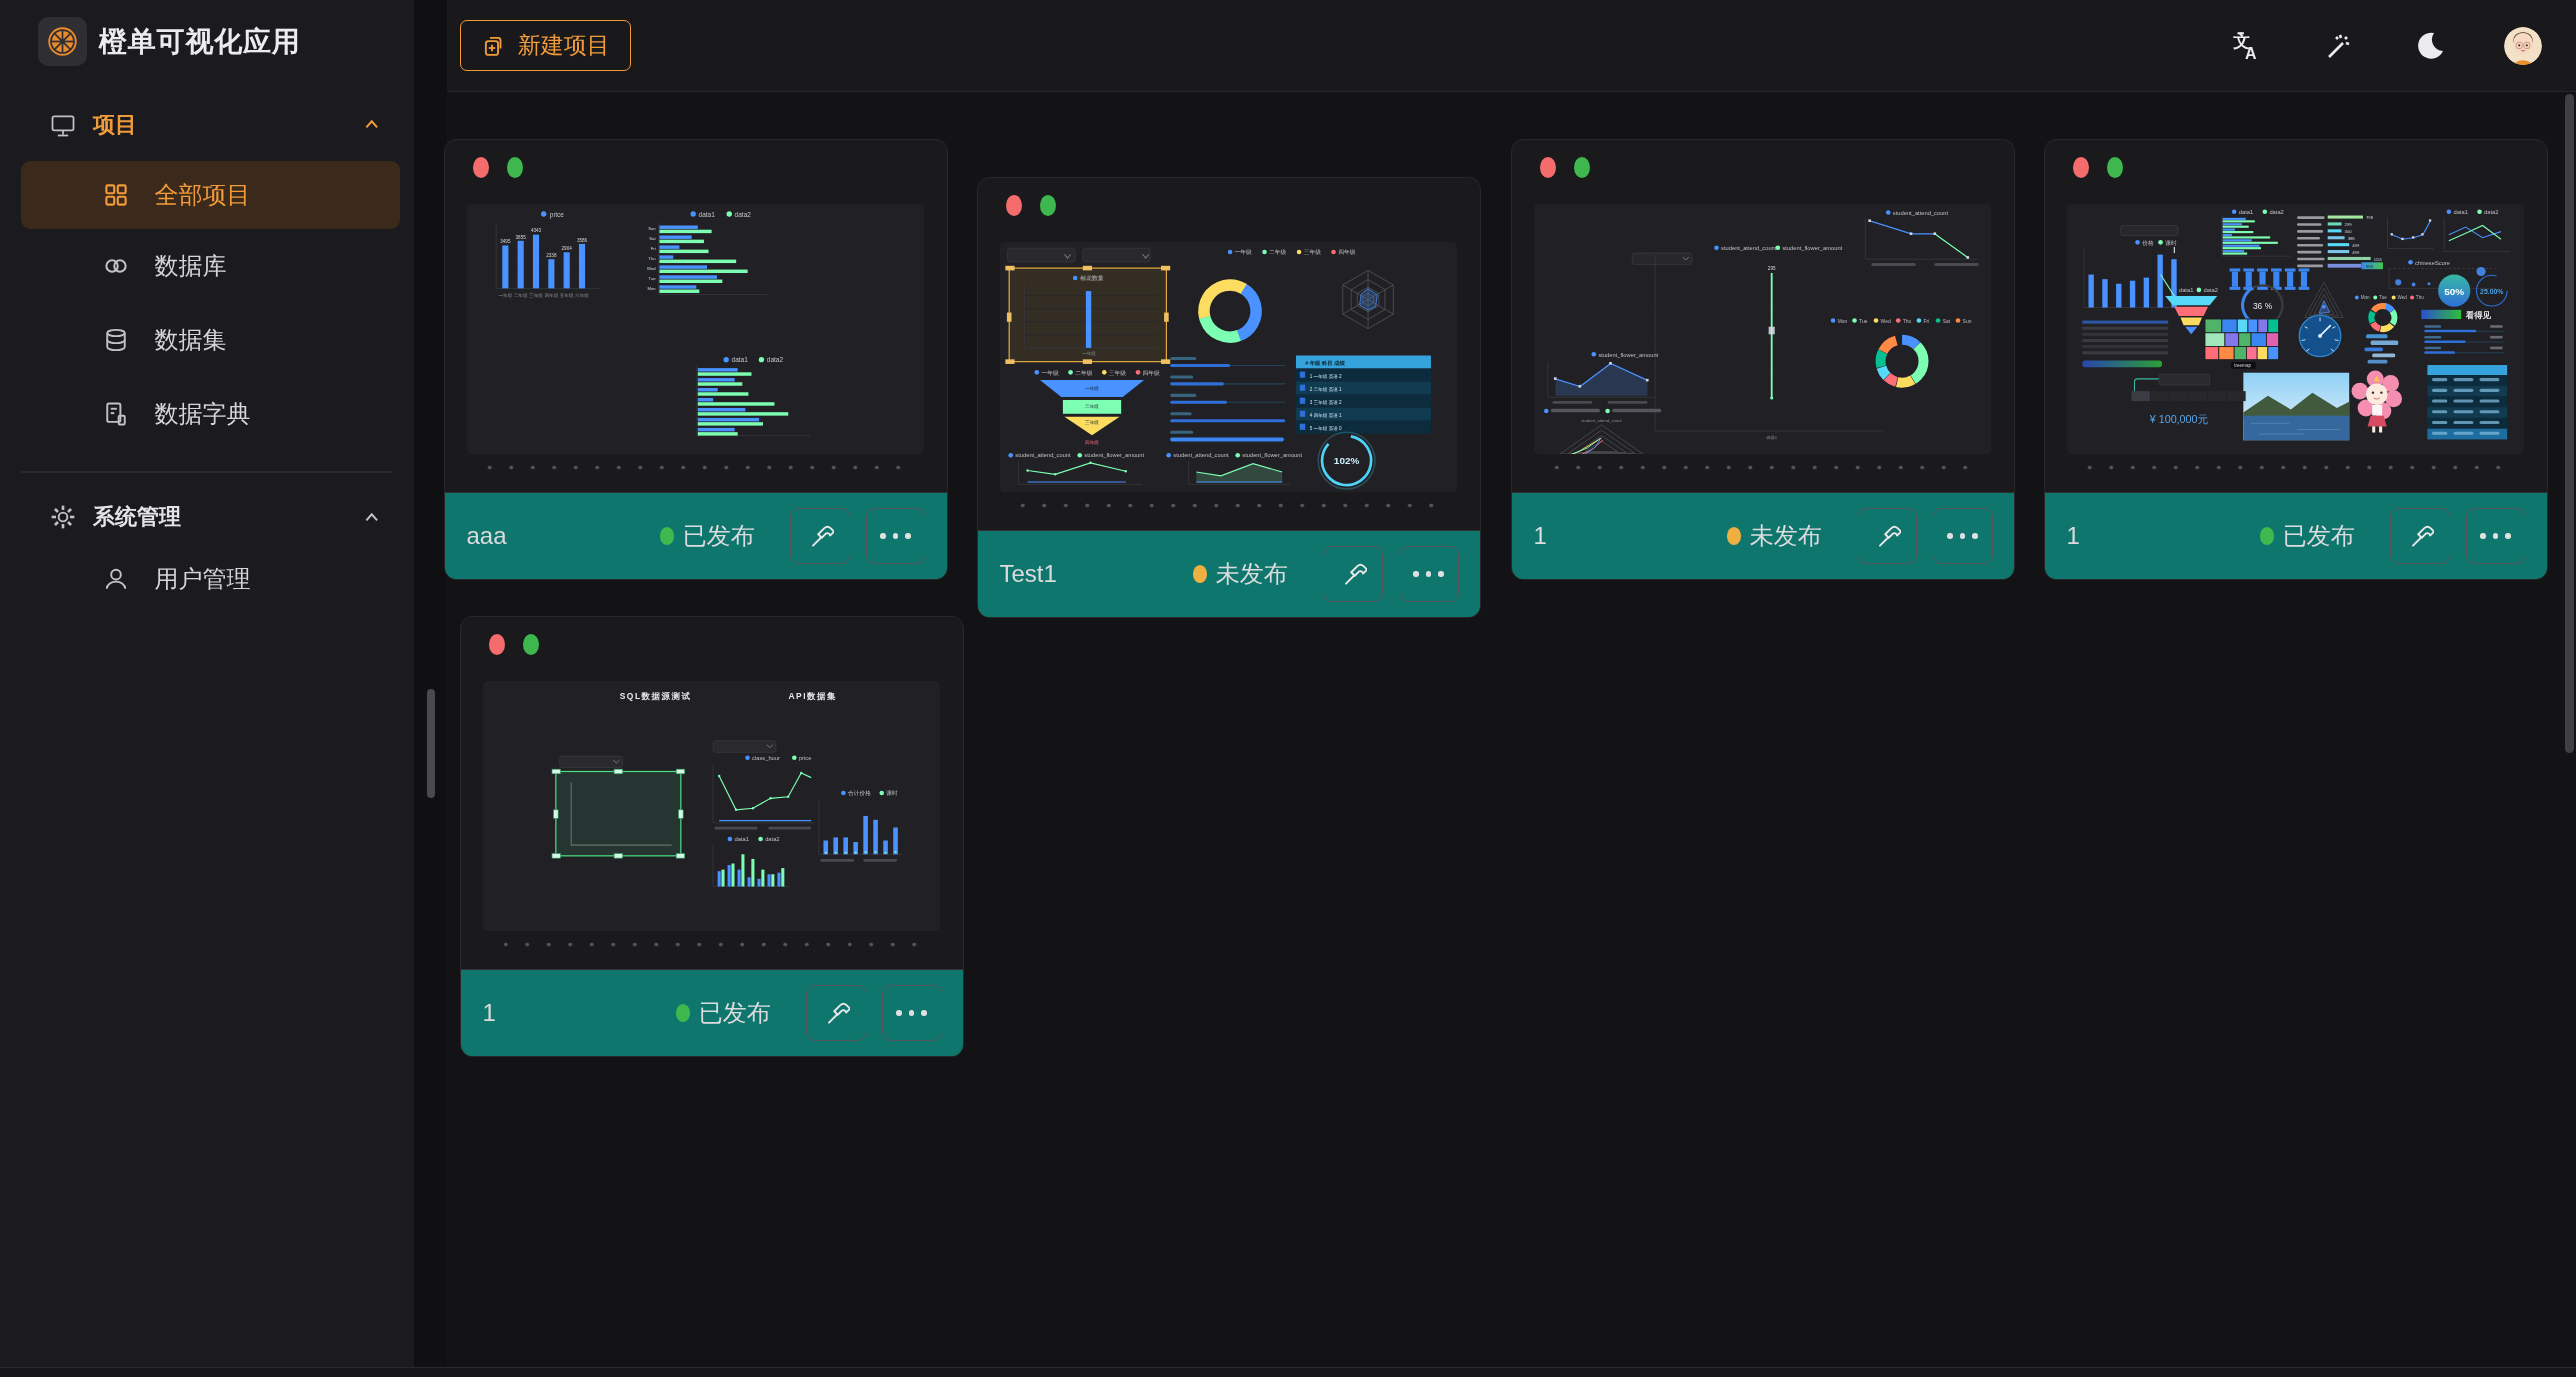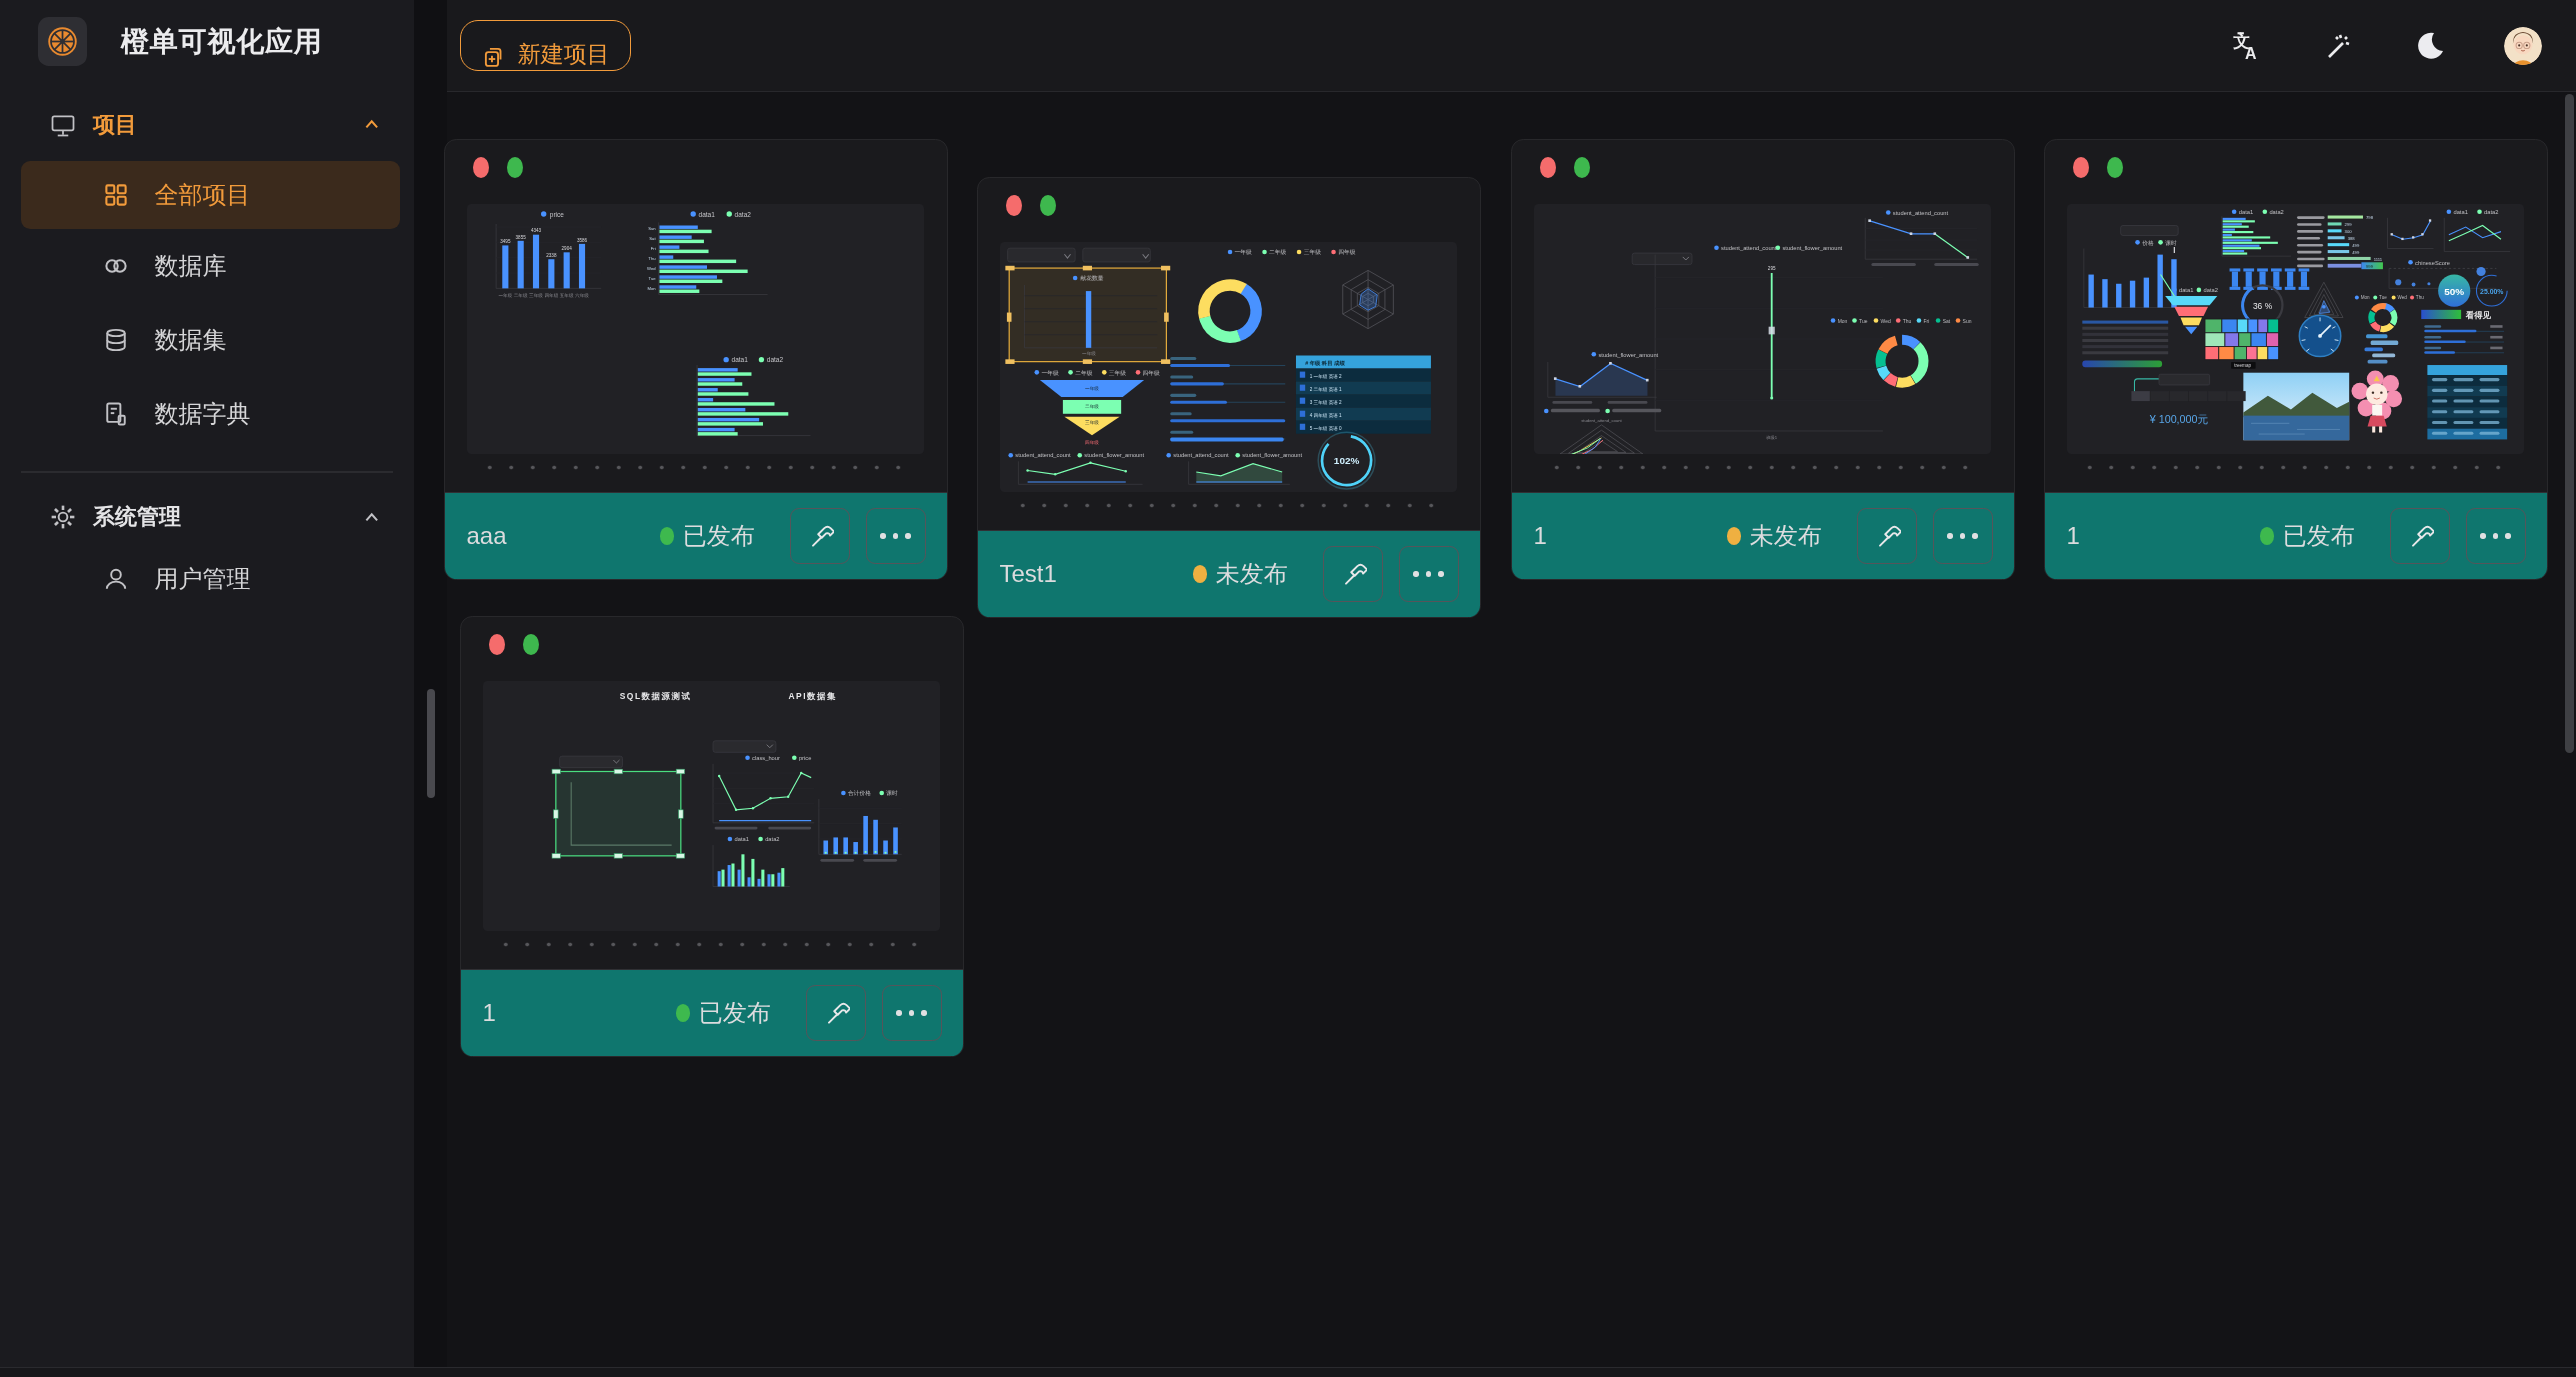--- a/index.html
+++ b/index.html
@@ -6,7 +6,7 @@
     font-family:"Liberation Sans","DejaVu Sans",sans-serif;position:relative;}
   
   .sidebar{position:absolute;left:0;top:0;width:414px;height:1377px;background:#1b1b1f;z-index:2;}
-  .side-header{display:flex;align-items:center;gap:34px;padding:17px 0 0 38px;}
+  .side-header{display:flex;align-items:center;gap:12px;padding:17px 0 0 38px;}
   .logo{width:49px;height:49px;border-radius:10.7px;background:#2e2e33;display:flex;align-items:center;justify-content:center;}
   .app-title{font-size:28px;font-weight:bold;color:#ececee;letter-spacing:0.8px;}
   .nav{margin-top:34px;}

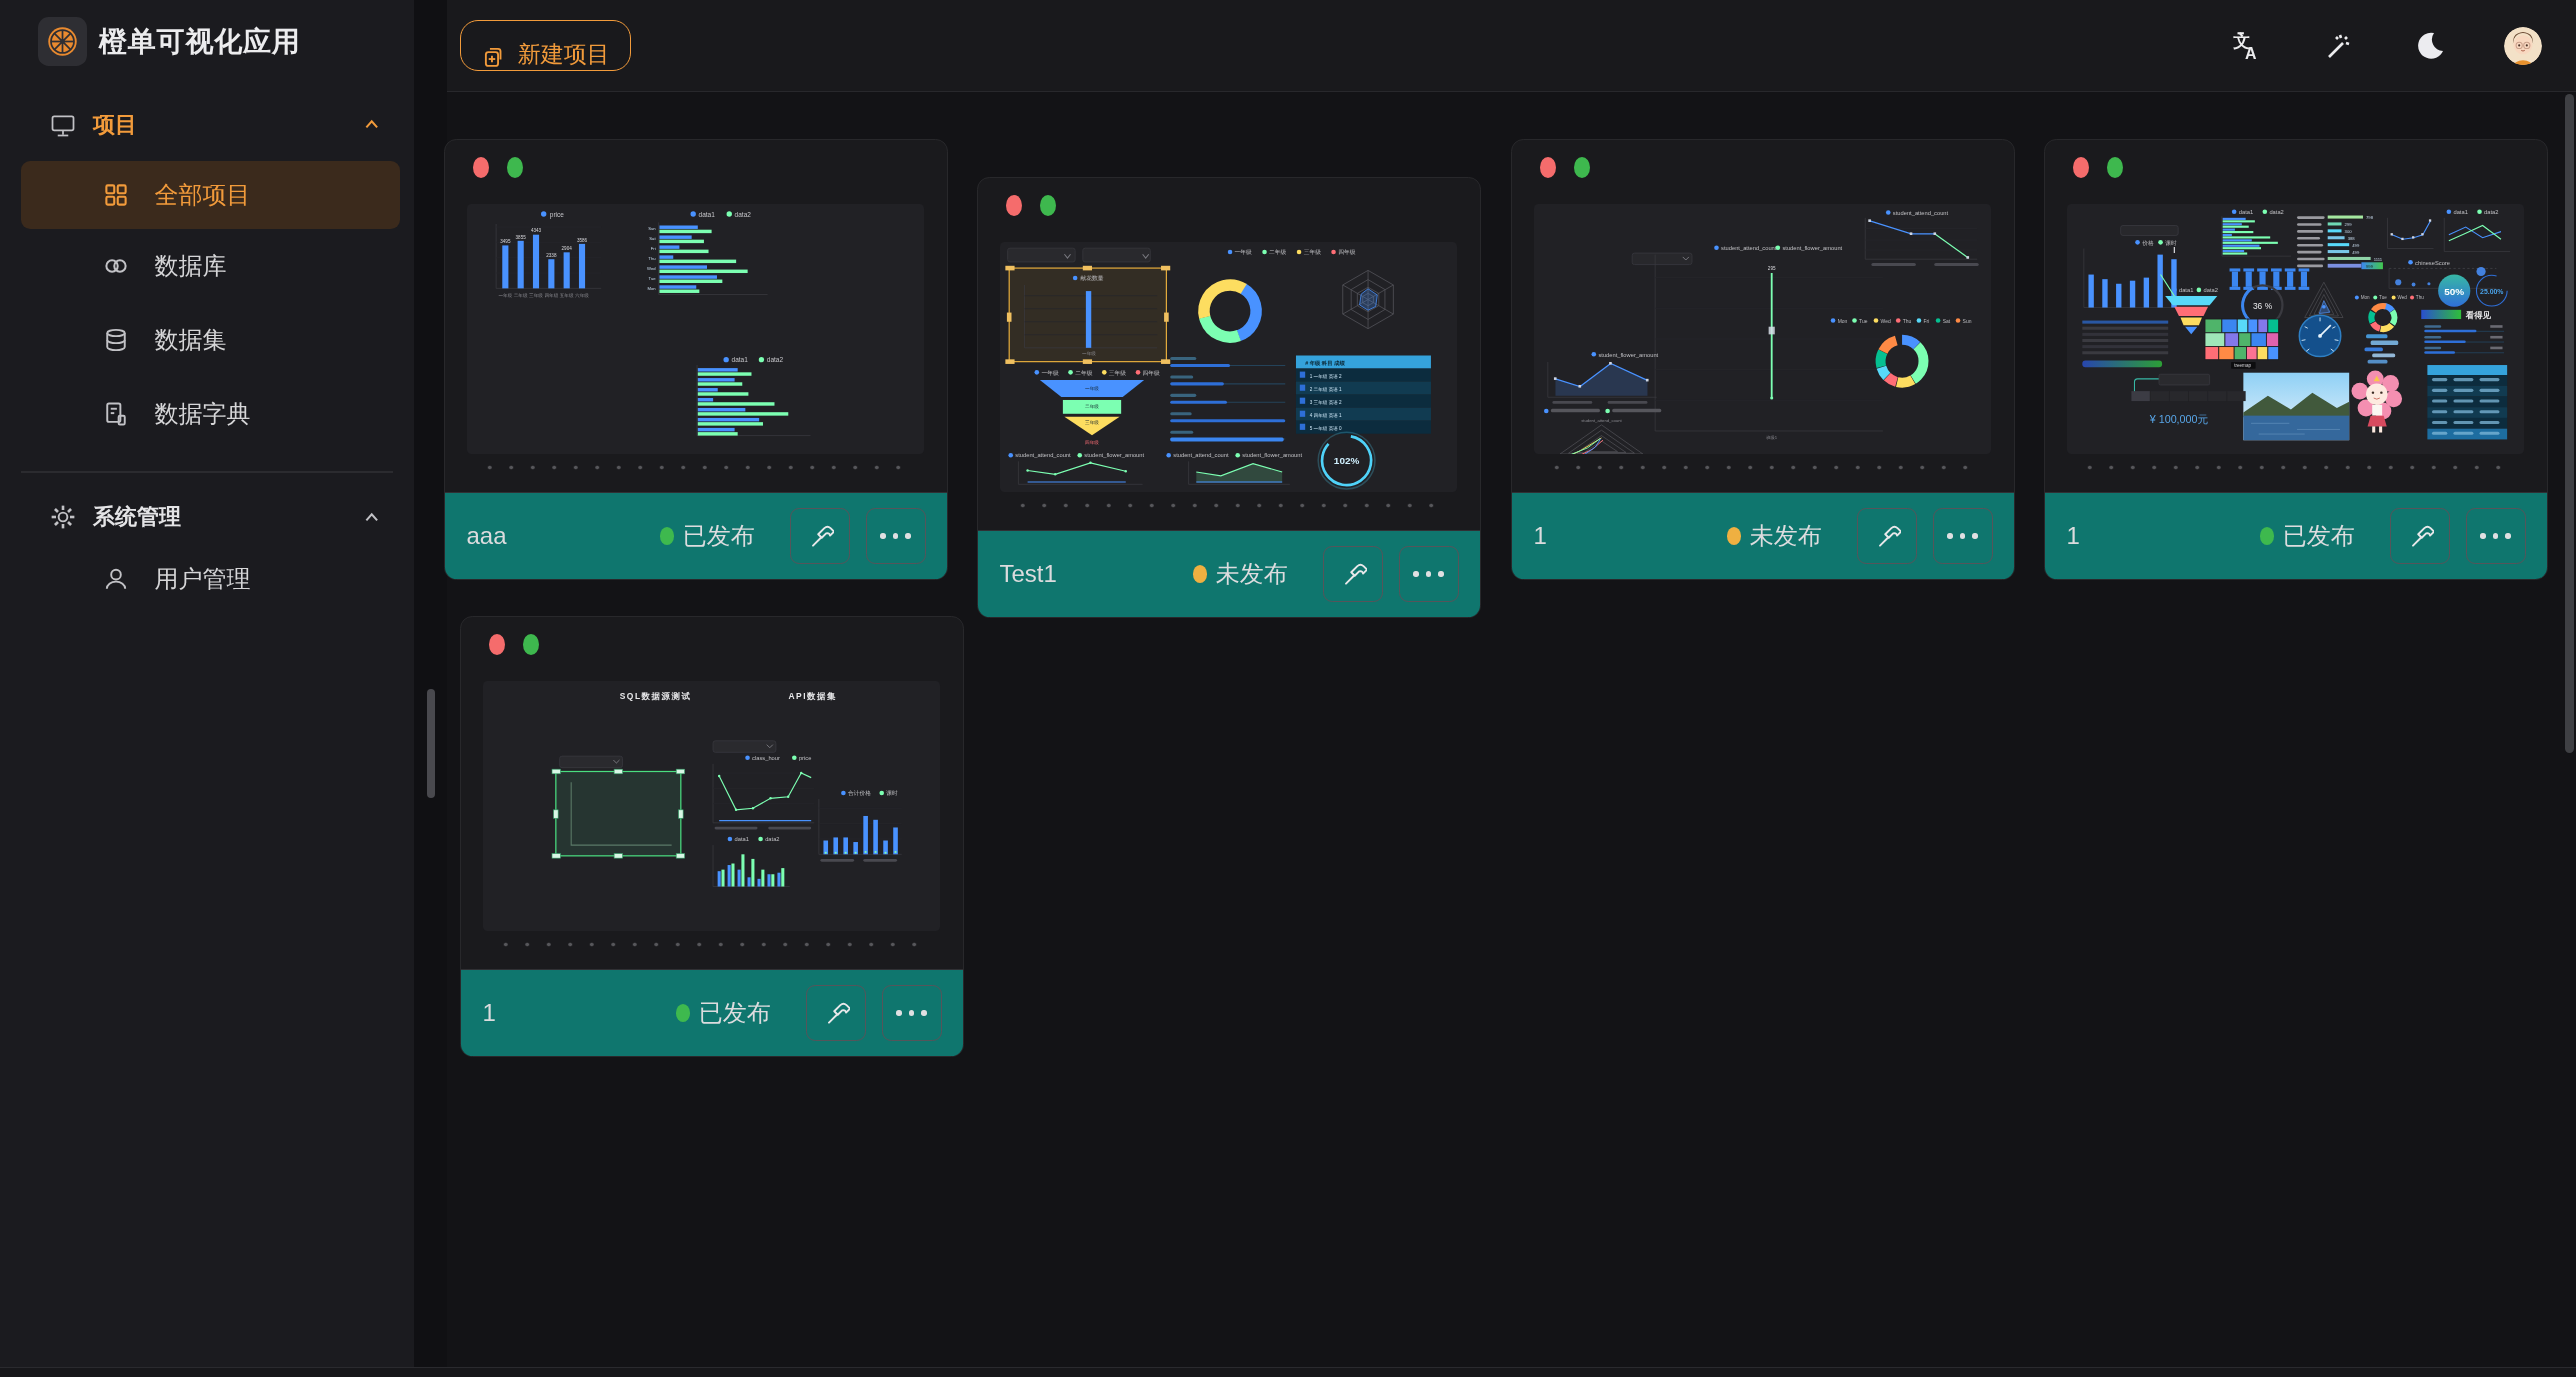--- a/index.html
+++ b/index.html
@@ -24,8 +24,8 @@
   .bottom-bar{position:absolute;left:0;bottom:0;width:2576px;height:9.2px;background:#17171a;border-top:1.5px solid #2a2a2e;z-index:40;}
   
   .topbar{position:absolute;left:447px;top:0;width:2129px;height:91px;background:#19191c;border-bottom:1.5px solid #28282c;z-index:2;}
-  .new-btn{position:absolute;left:13px;top:20px;height:51px;display:inline-flex;align-items:flex-end;gap:10.7px;
-    padding:0 20px;border:1.5px solid #f29b3b;border-radius:18px;color:#f29b3b;font-size:23px;background:transparent;cursor:pointer;}
+  .new-btn{position:absolute;left:13px;top:20px;height:51px;display:inline-flex;align-items:center;gap:10.7px;
+    padding:0 20px;border:1.5px solid #f29b3b;border-radius:7px;color:#f29b3b;font-size:23px;background:transparent;cursor:pointer;}
   .top-icons{position:absolute;right:34px;top:0;height:91px;display:flex;align-items:center;gap:57px;}
   .tico{width:35px;height:35px;display:flex;align-items:center;justify-content:center;cursor:pointer;color:#ececee;}
   .avatar{width:38px;height:38px;border-radius:50%;overflow:hidden;cursor:pointer;}

